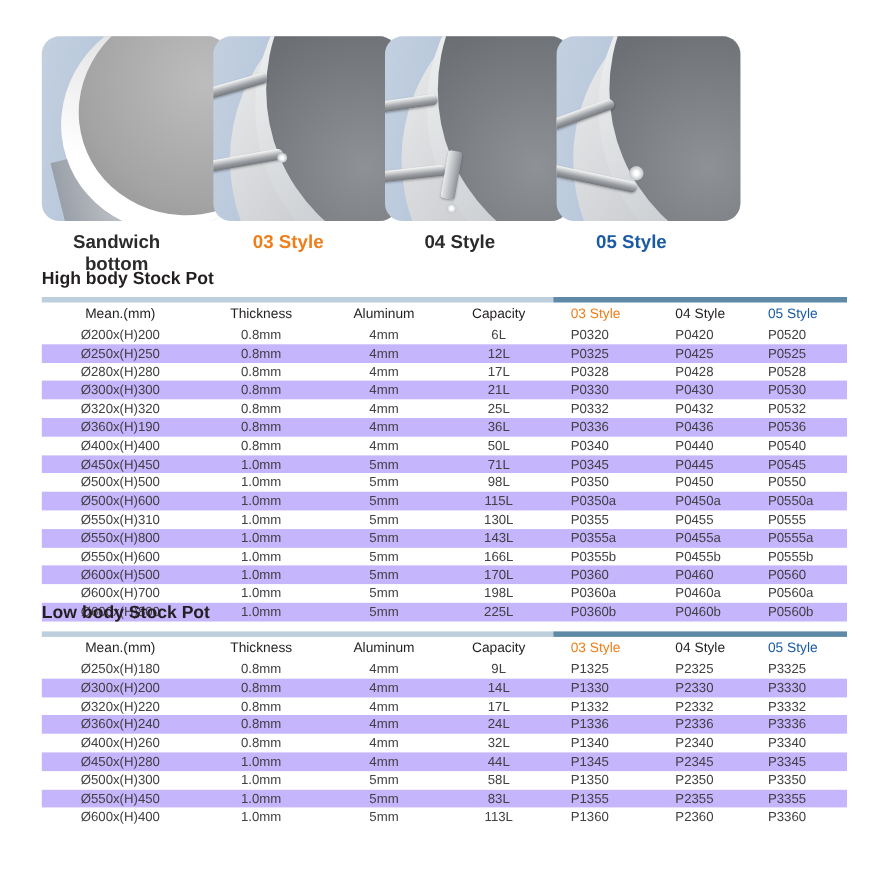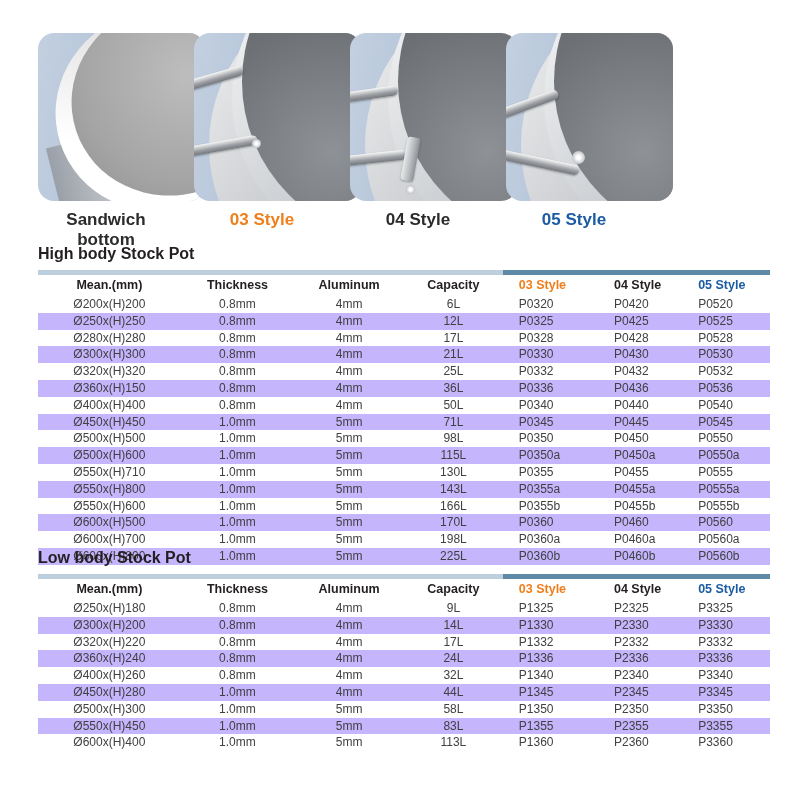--- a/index.html
+++ b/index.html
@@ -49,7 +49,7 @@
   .grid { display:grid; grid-template-columns:19.5% 15.5% 15% 13.5% 13% 11.5% 12%; }
   .cell { font-size:12px; color:#414042; text-align:center; overflow:hidden; white-space:nowrap; }
   .cell.c4, .cell.c5, .cell.c6 { text-align:left; padding-left:16px; }
-  .header-row .cell { font-size:12.5px; font-weight:700; color:#231f20; line-height:21px; height:21px; }
+  .header-row .cell { font-size:12.5px; font-weight:400; color:#231f20; line-height:21px; height:21px; }
   .row .cell { height:16.8px; line-height:16.8px; }
   .row.stripe { background:#c4b5fd; }
 </style>

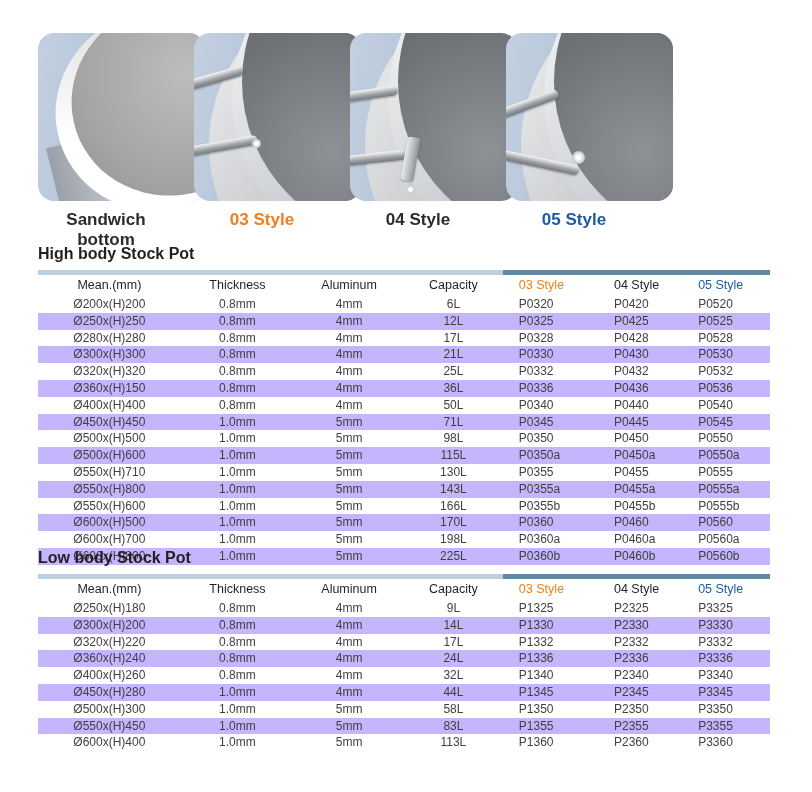--- a/index.html
+++ b/index.html
@@ -168,7 +168,7 @@
         <div class="cell c6">P0532</div>
       </div>
       <div class="grid row stripe">
-        <div class="cell c0">Ø360x(H)150</div>
+        <div class="cell c0">Ø360x(H)190</div>
         <div class="cell c1">0.8mm</div>
         <div class="cell c2">4mm</div>
         <div class="cell c3">36L</div>

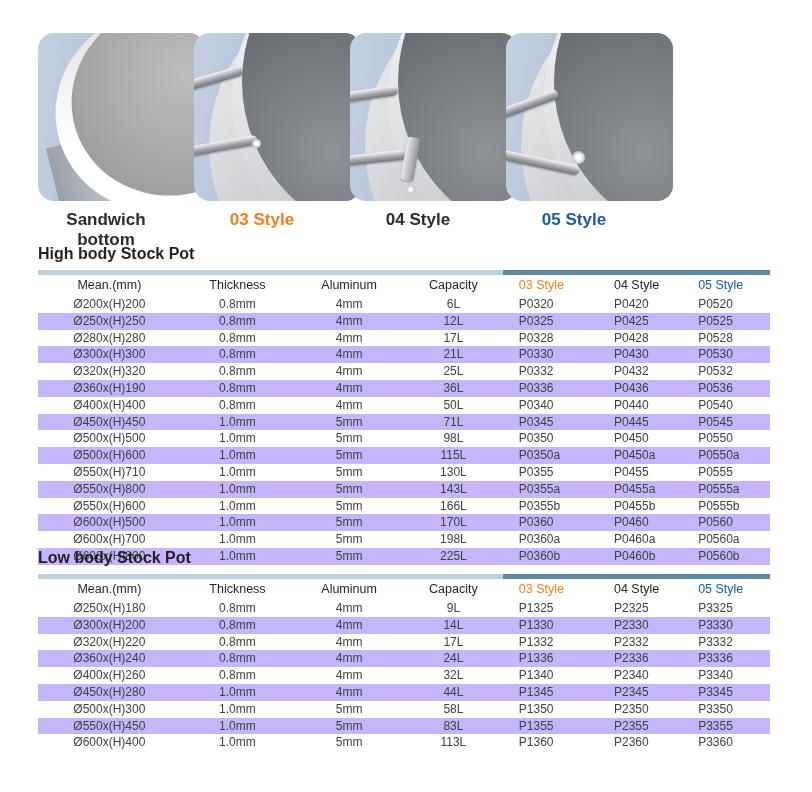--- a/index.html
+++ b/index.html
@@ -213,7 +213,7 @@
         <div class="cell c6">P0550a</div>
       </div>
       <div class="grid row">
-        <div class="cell c0">Ø550x(H)710</div>
+        <div class="cell c0">Ø550x(H)310</div>
         <div class="cell c1">1.0mm</div>
         <div class="cell c2">5mm</div>
         <div class="cell c3">130L</div>

